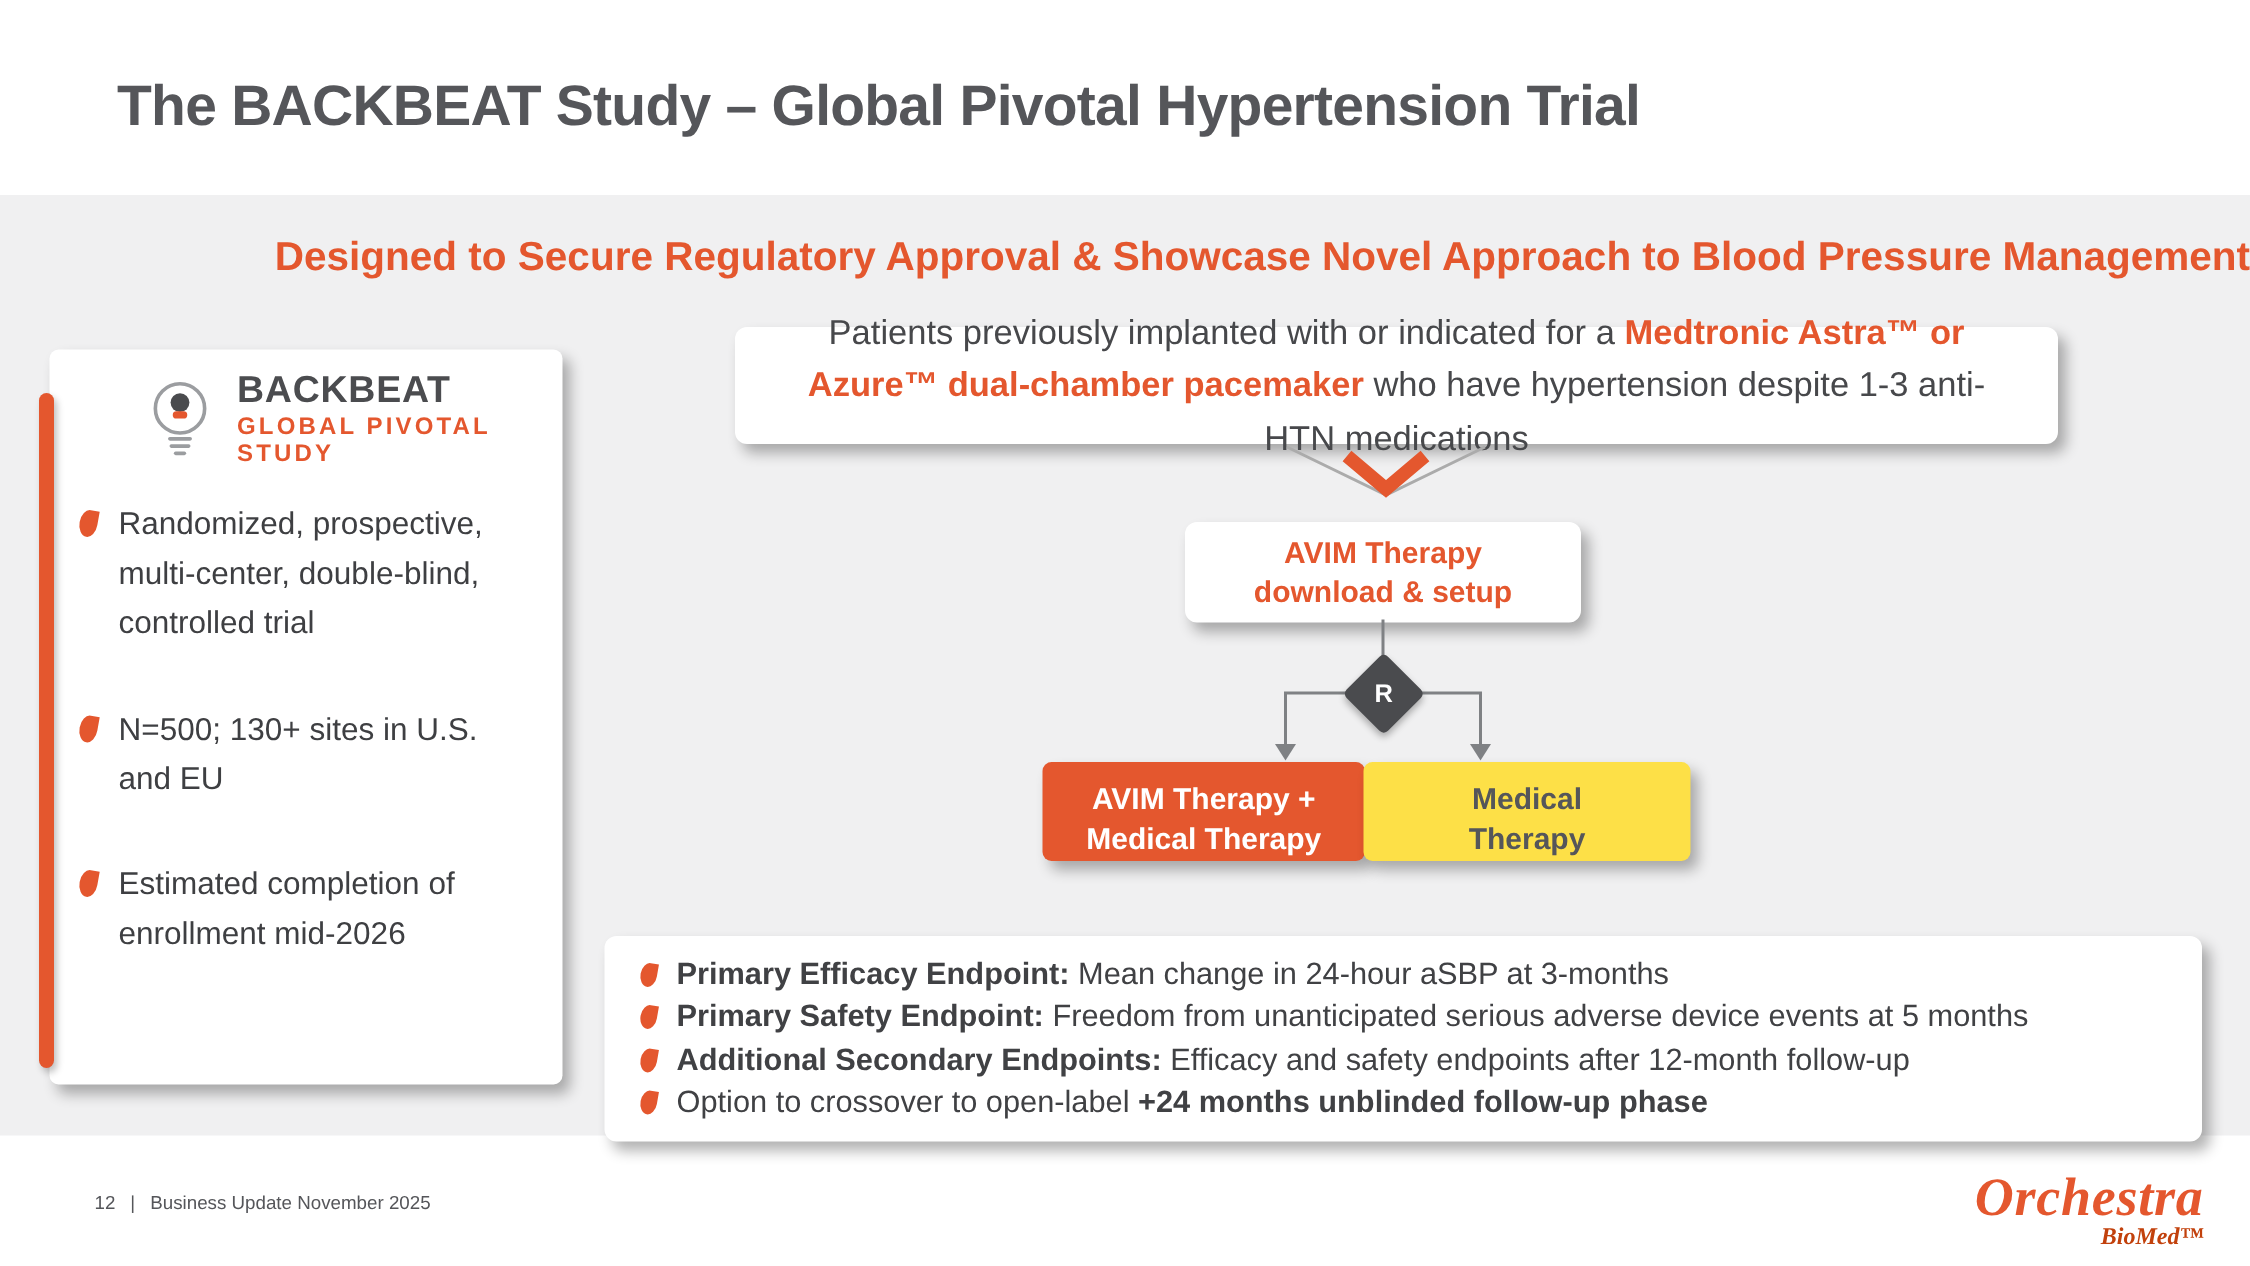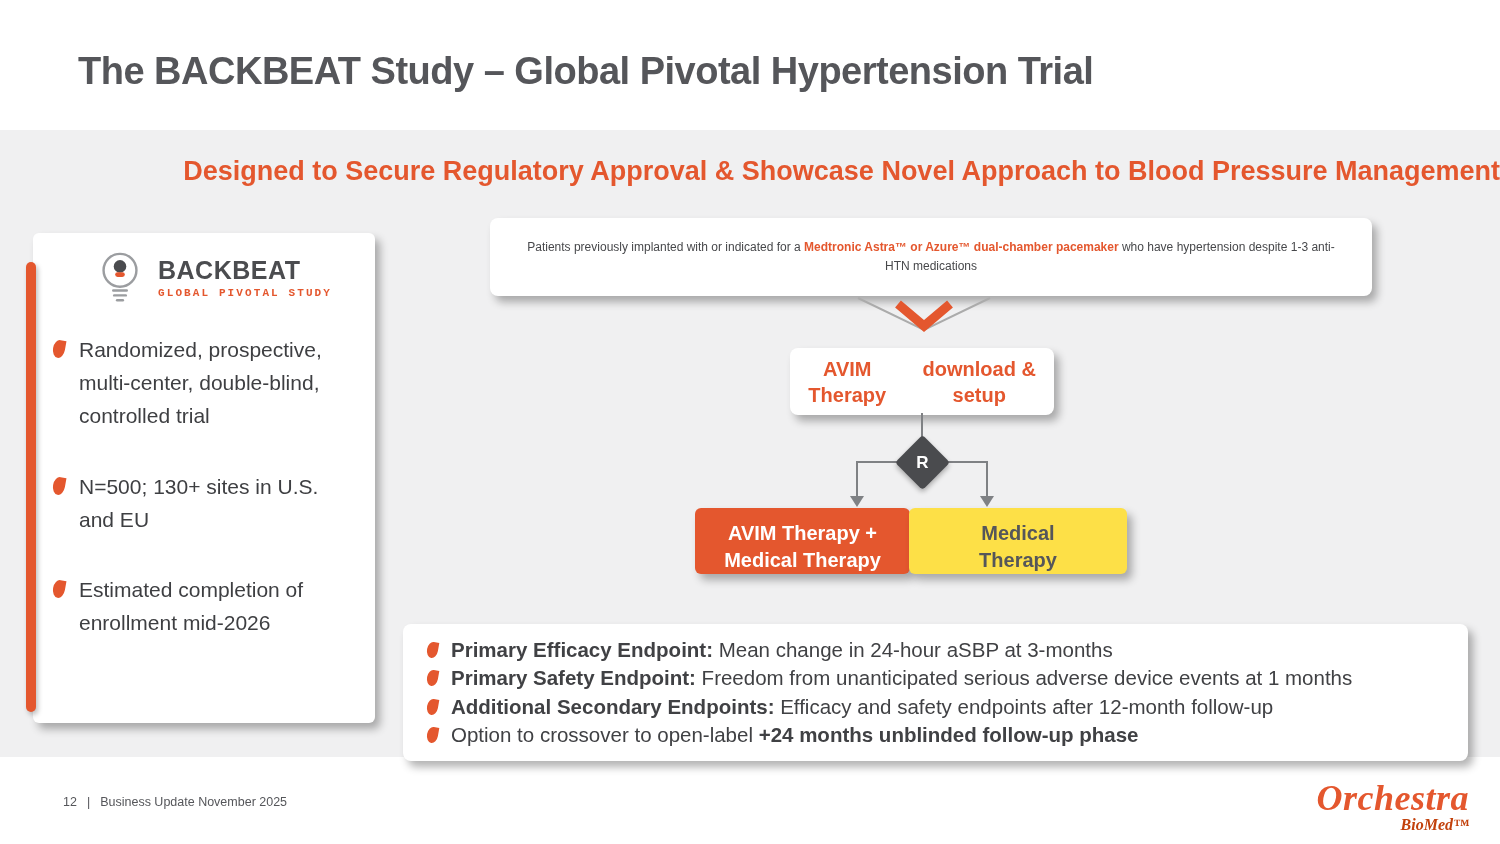--- a/index.html
+++ b/index.html
@@ -41,7 +41,7 @@
   .patients-box{
     position:absolute;left:490px;top:218px;width:882px;height:78px;background:#ffffff;border-radius:8px;
     box-shadow:5px 6px 9px rgba(0,0,0,0.30);display:flex;align-items:center;justify-content:center;
-    text-align:center;font-size:12px;color:#47484b;line-height:1.55;padding:0 28px;box-sizing:border-box;
+    text-align:center;font-size:23px;color:#47484b;line-height:1.55;padding:0 28px;box-sizing:border-box;
   }
   .hl{color:#e4572e;font-weight:700;}
   .funnel{position:absolute;left:856px;top:297px;}

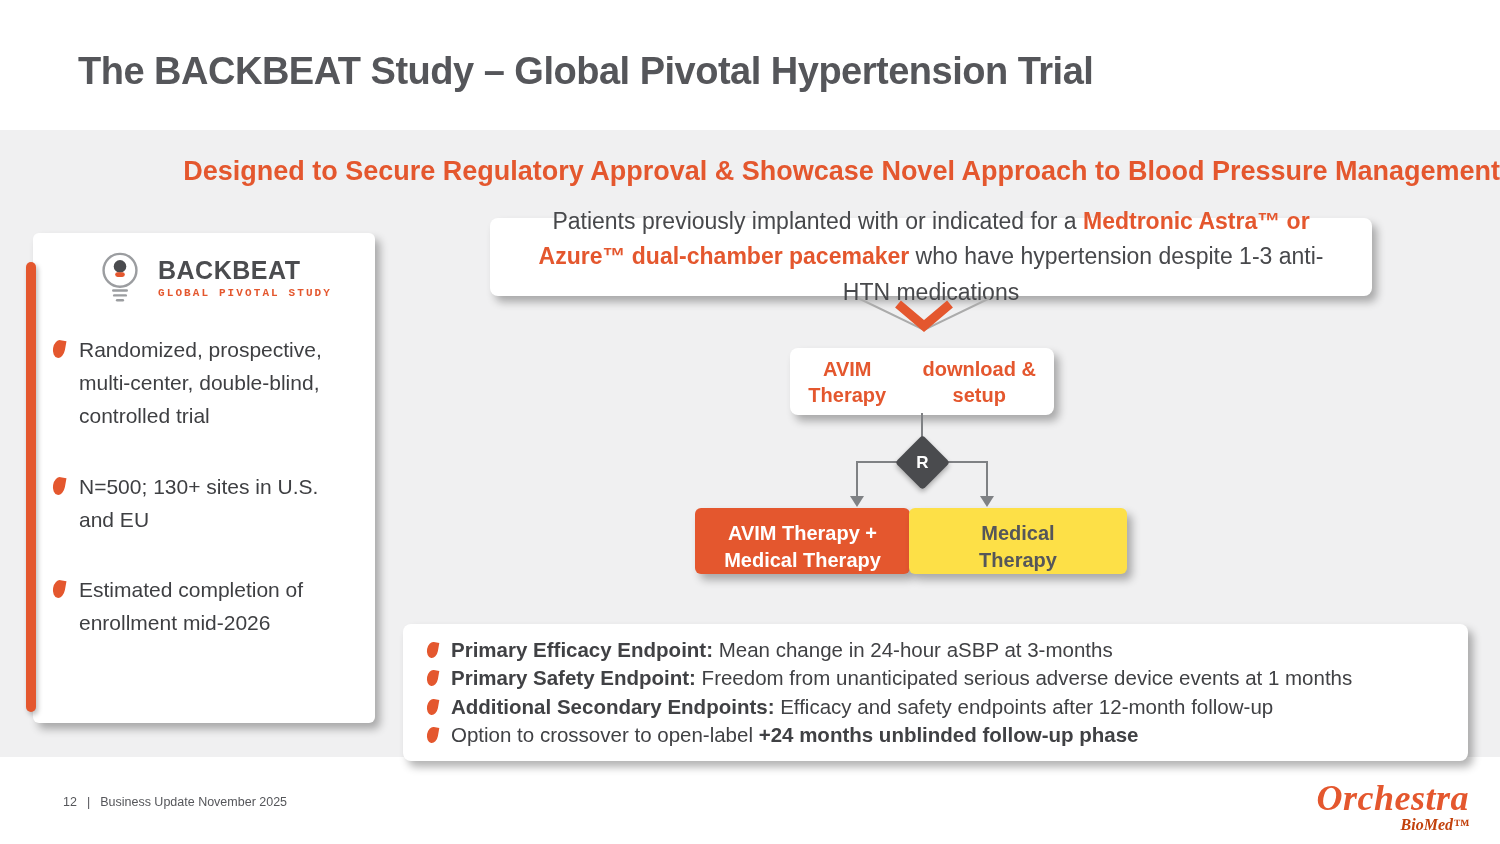--- a/index.html
+++ b/index.html
@@ -29,7 +29,7 @@
   .card-logo{position:absolute;left:58px;top:14px;display:flex;align-items:center;gap:9px;}
   .card-logo .bulb{flex:0 0 auto;}
   .brand-text .brand-name{font-size:25px;font-weight:800;color:#4b4c4f;letter-spacing:0.5px;line-height:1.05;}
-  .brand-text .brand-tagline{font-size:11px;font-weight:700;color:#e4572e;letter-spacing:2.1px;margin-top:3px;font-family:Liberation Mono, monospace;}
+  .brand-text .brand-tagline{font-size:16px;font-weight:700;color:#e4572e;letter-spacing:2.1px;margin-top:3px;}
   .card-bullets{position:absolute;left:20px;top:100px;width:300px;display:flex;flex-direction:column;gap:37px;}
   .bullet-row{display:flex;gap:14px;}
   .leaf{

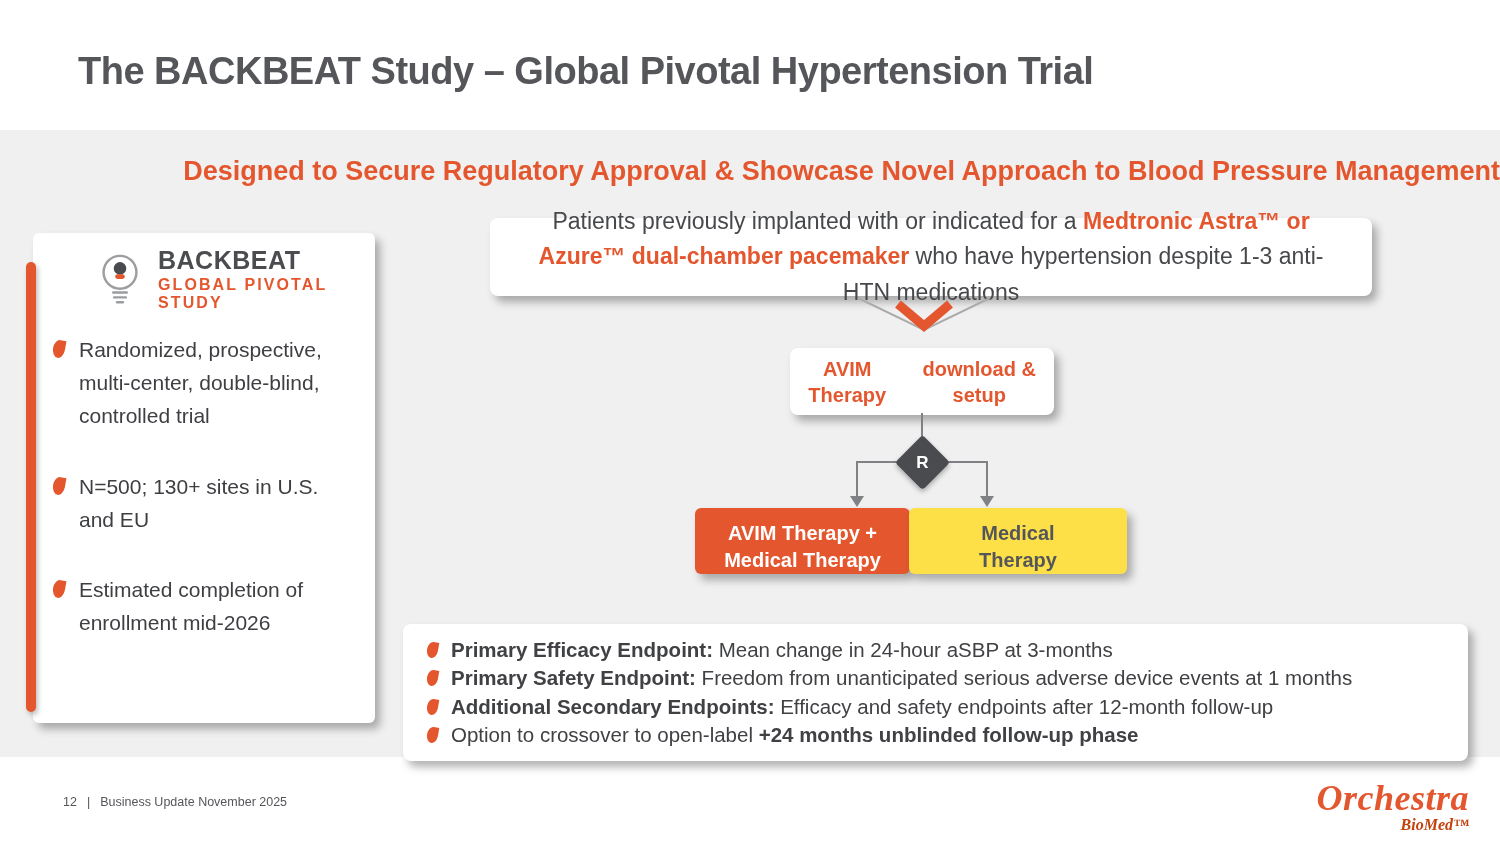--- a/index.html
+++ b/index.html
@@ -48,7 +48,7 @@
   
   .setup-box{
     position:absolute;left:790px;top:348px;width:264px;height:67px;background:#ffffff;border-radius:8px;
-    box-shadow:5px 6px 9px rgba(0,0,0,0.30);display:flex;flex-direction:row;align-items:center;justify-content:center;
+    box-shadow:5px 6px 9px rgba(0,0,0,0.30);display:flex;flex-direction:column;align-items:center;justify-content:center;
     font-size:20px;font-weight:700;color:#e4572e;line-height:1.3;text-align:center;
   }
   

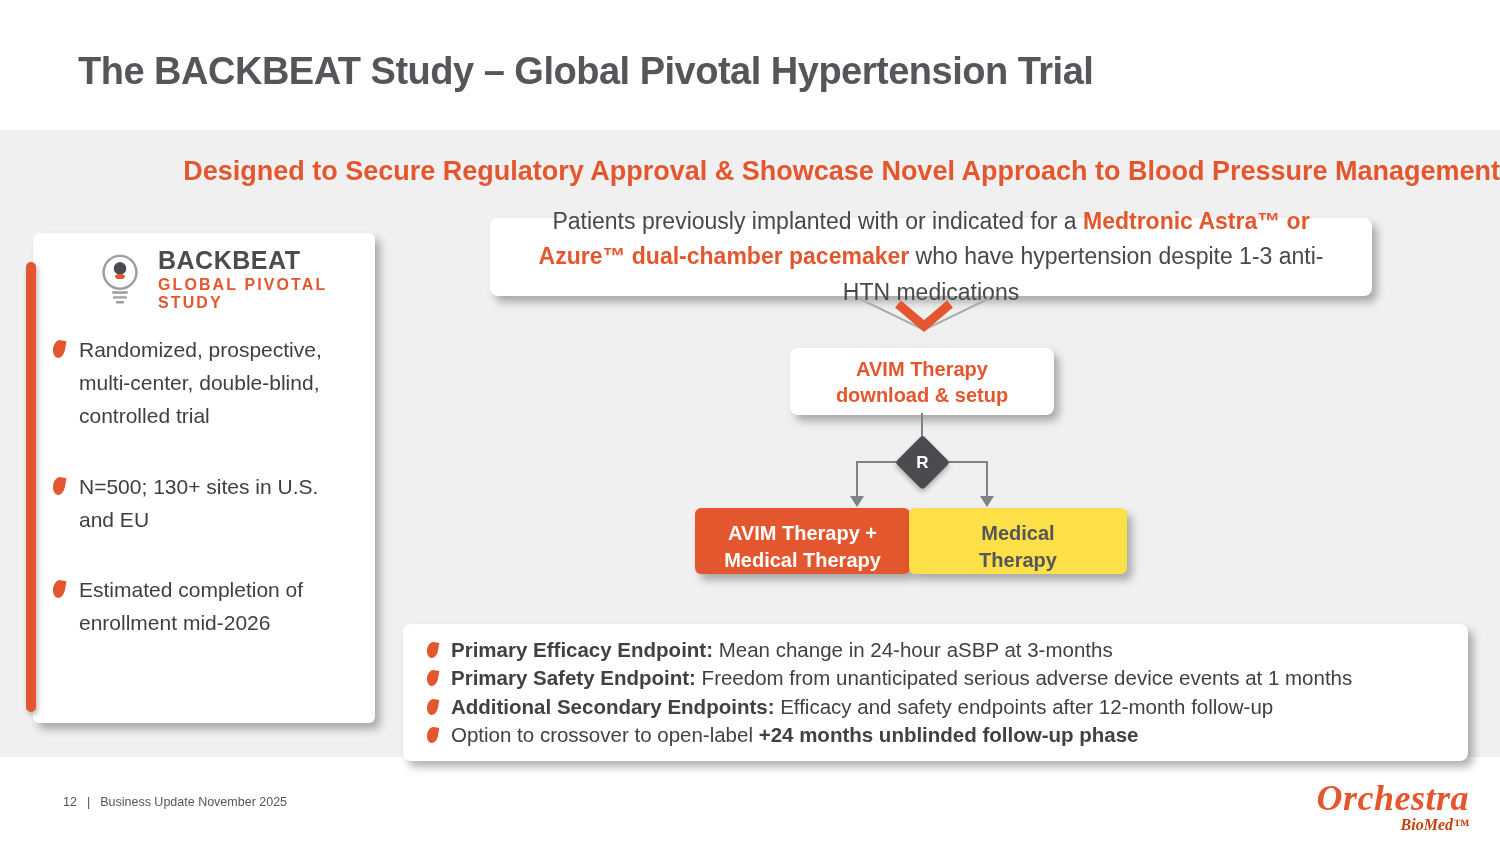--- a/index.html
+++ b/index.html
@@ -175,7 +175,7 @@
     </div>
     <div class="ep-row">
       <span class="leaf"></span>
-      <span><span class="ep-bold">Primary Safety Endpoint:</span><span> Freedom from unanticipated serious adverse device events at 1 months</span></span>
+      <span><span class="ep-bold">Primary Safety Endpoint:</span><span> Freedom from unanticipated serious adverse device events at 5 months</span></span>
     </div>
     <div class="ep-row">
       <span class="leaf"></span>

